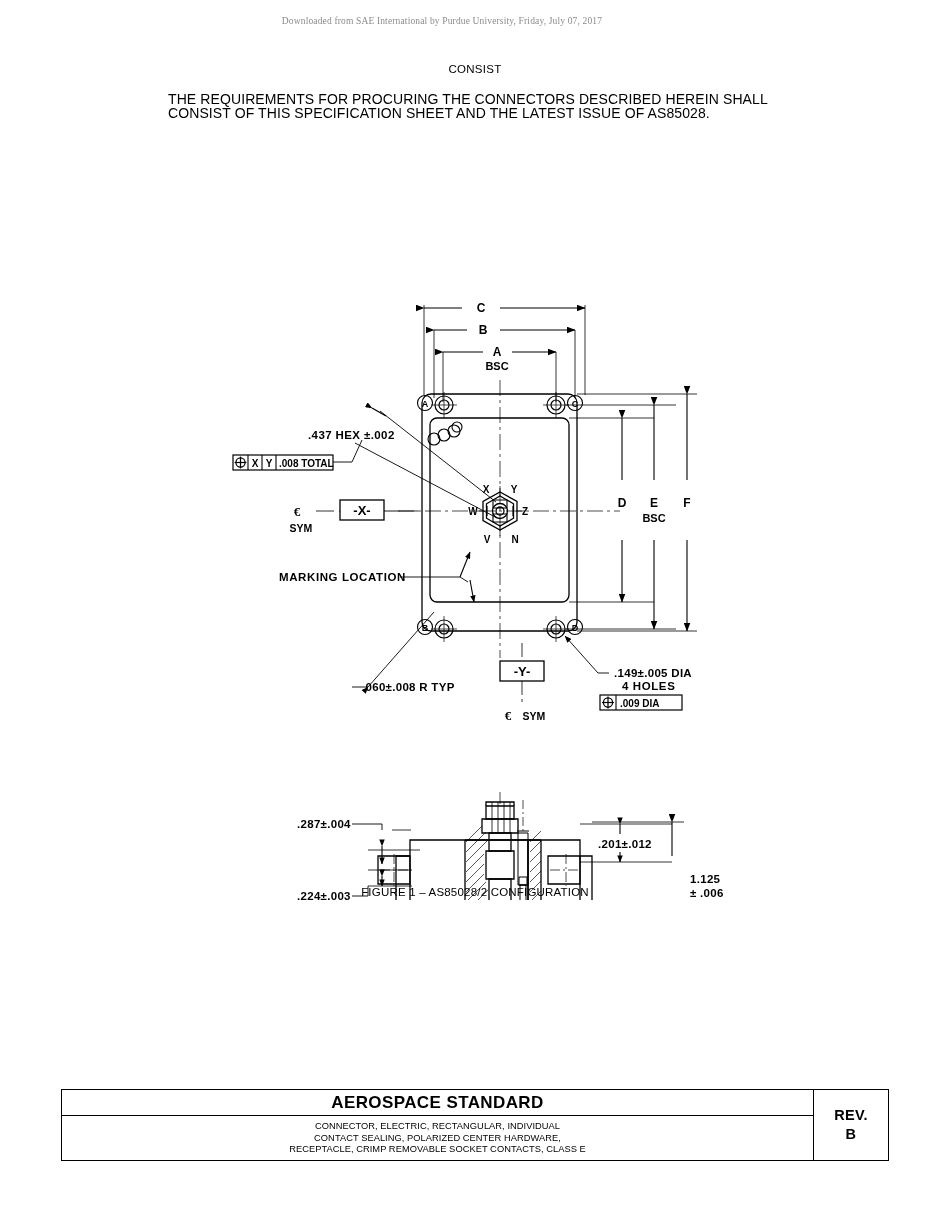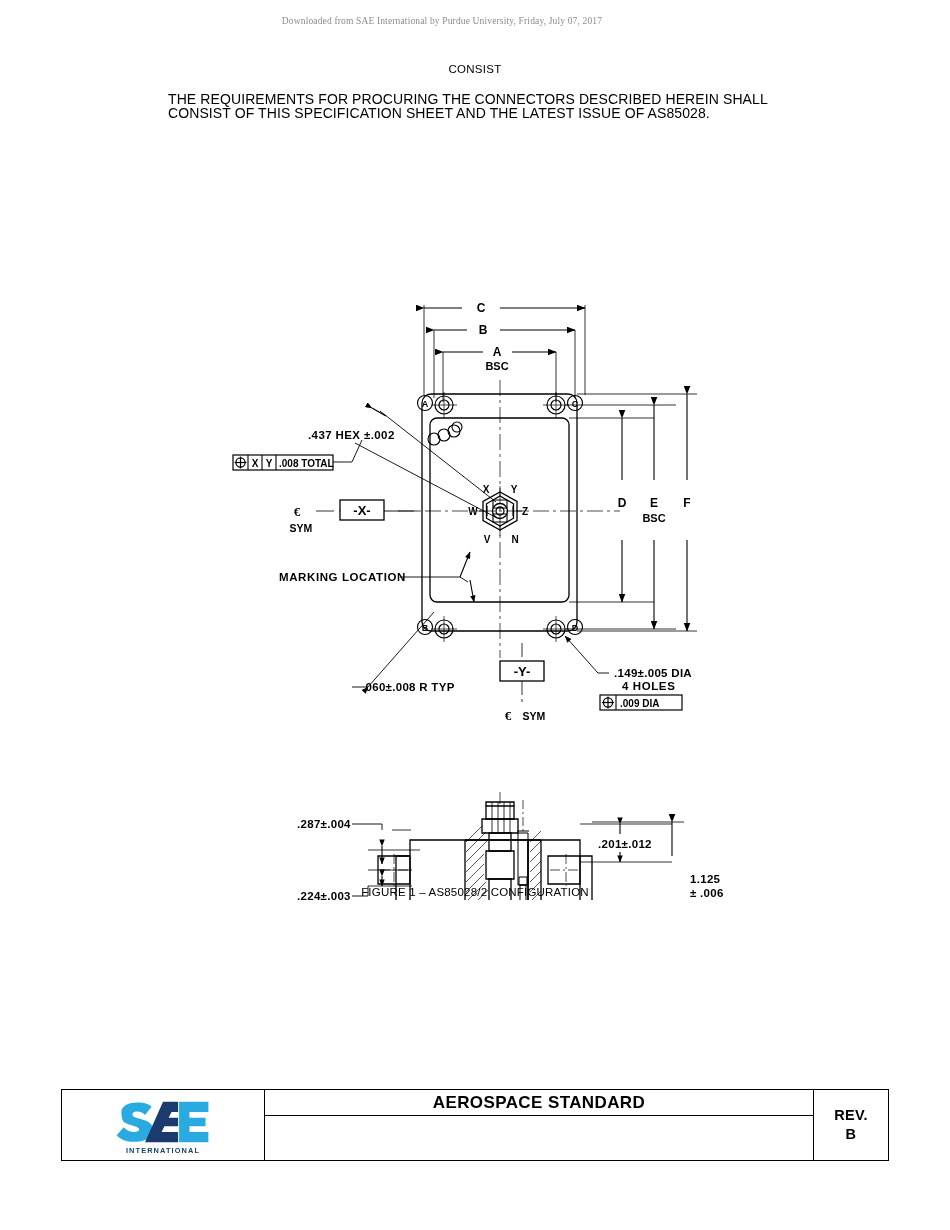--- a/index.html
+++ b/index.html
@@ -497,6 +497,11 @@
     <div class="tb-mid-top">
       <span>AEROSPACE STANDARD</span>
     </div>
+    <div class="tb-mid-bot">
+      <div>CONNECTOR, ELECTRIC, RECTANGULAR, INDIVIDUAL</div>
+      <div>CONTACT SEALING, POLARIZED CENTER HARDWARE,</div>
+      <div>RECEPTACLE, CRIMP REMOVABLE SOCKET CONTACTS, CLASS E</div>
+    </div>
   </div>
 
 

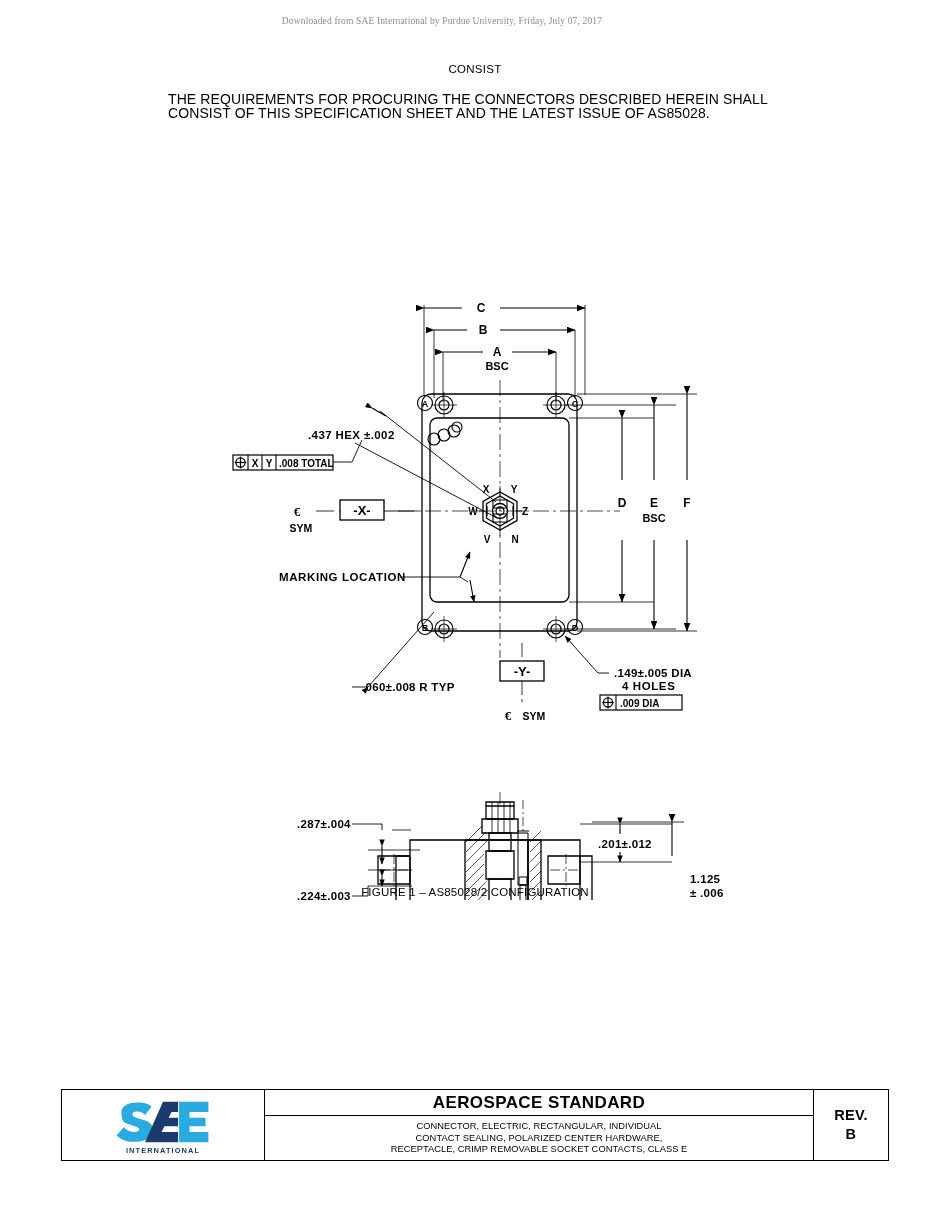--- a/index.html
+++ b/index.html
@@ -482,16 +482,6 @@
 
 <div class="title-block">
 
-  <div class="tb-logo">
-    <div class="sae-logo">
-      <svg viewBox="0 0 200 110" xmlns="http://www.w3.org/2000/svg">
-        <path d="M12 34 C12 18, 34 12, 52 14 C64 15, 72 19, 76 23 L62 40 C58 35, 50 32, 43 33 C37 34, 34 37, 36 41 C39 47, 58 48, 68 54 C80 61, 82 75, 74 85 C64 97, 40 99, 22 95 C12 92, 5 87, 2 83 L17 66 C22 72, 31 76, 40 76 C47 76, 51 73, 49 69 C46 63, 26 62, 17 55 C13 51, 12 42, 12 34 Z" fill="#29ABE2"></path>
-        <path d="M100 12 L132 12 L132 34 L118 34 L112 46 L132 46 L132 64 L103 64 L97 76 L132 76 L132 98 L62 98 L100 12 Z" fill="#1B3B6F"></path>
-        <path d="M134 12 L196 12 L196 34 L156 34 L156 46 L190 46 L190 64 L156 64 L156 76 L196 76 L196 98 L134 98 Z" fill="#29ABE2"></path>
-      </svg>
-      <div class="sae-word">INTERNATIONAL</div>
-    </div>
-  </div>
 
   <div class="tb-mid">
     <div class="tb-mid-top">

